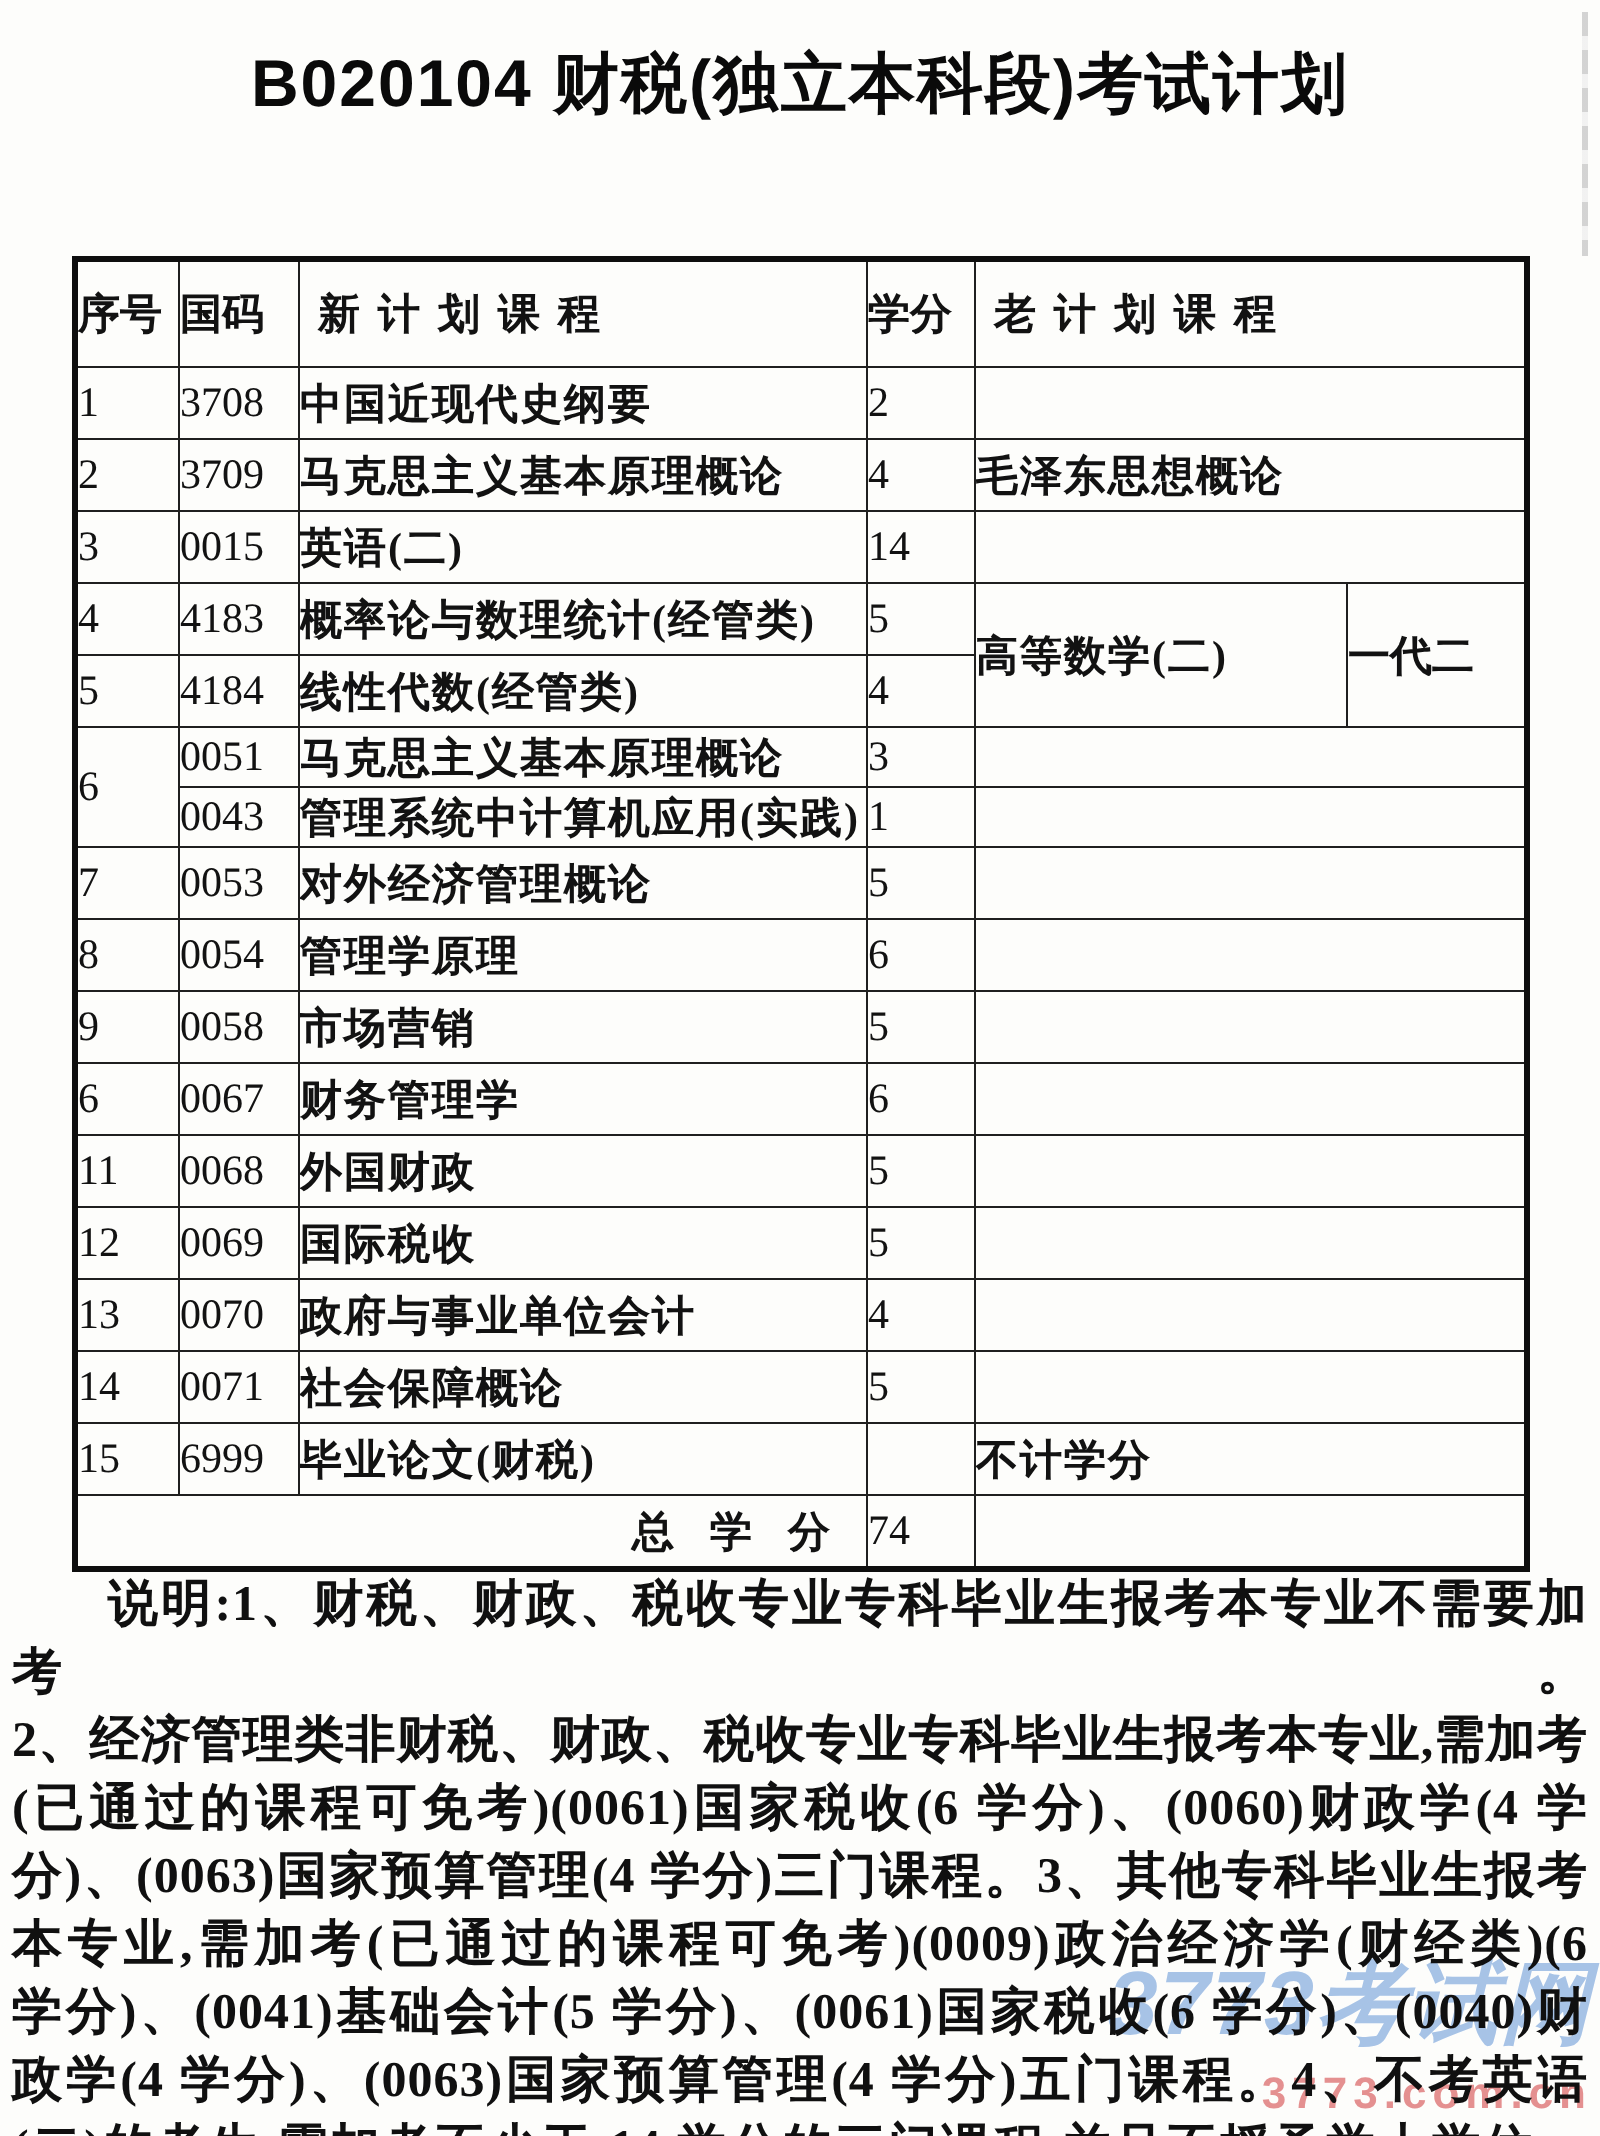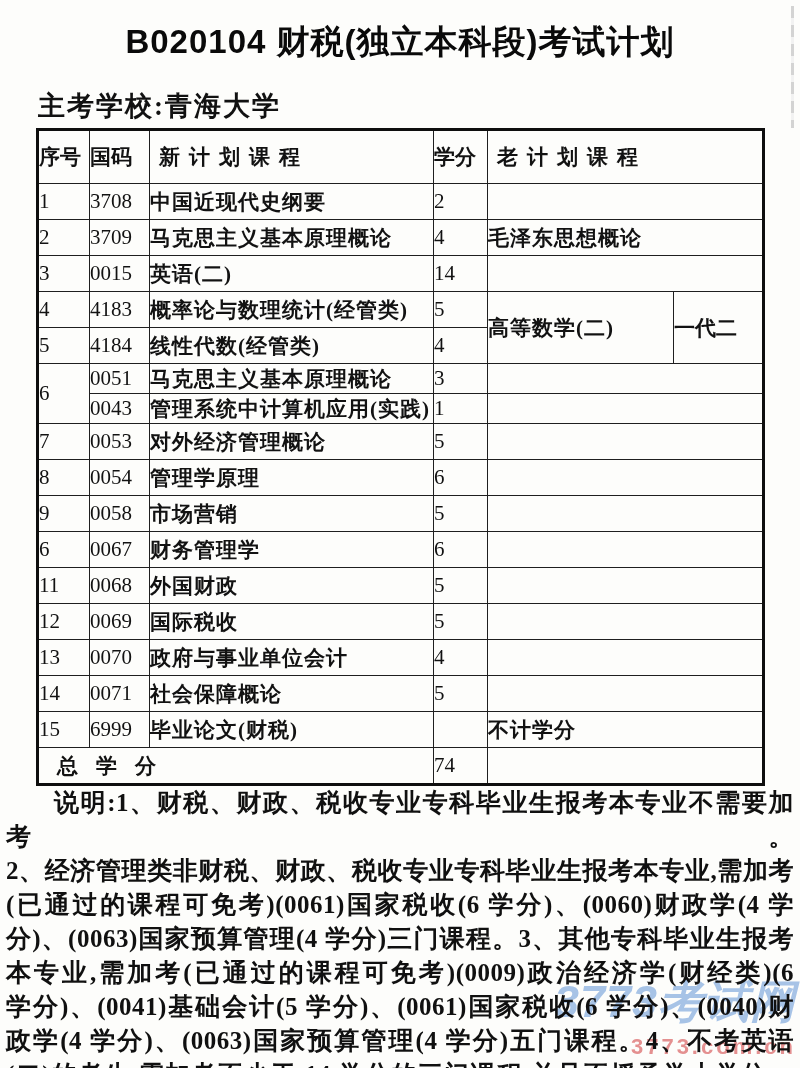--- a/index.html
+++ b/index.html
@@ -67,7 +67,6 @@
 
   <h1 class="title">B020104 财税(独立本科段)考试计划</h1>
 
-  <div class="subtitle">主考学校:青海大学</div>
 
   <table class="plan-table">
     <colgroup>

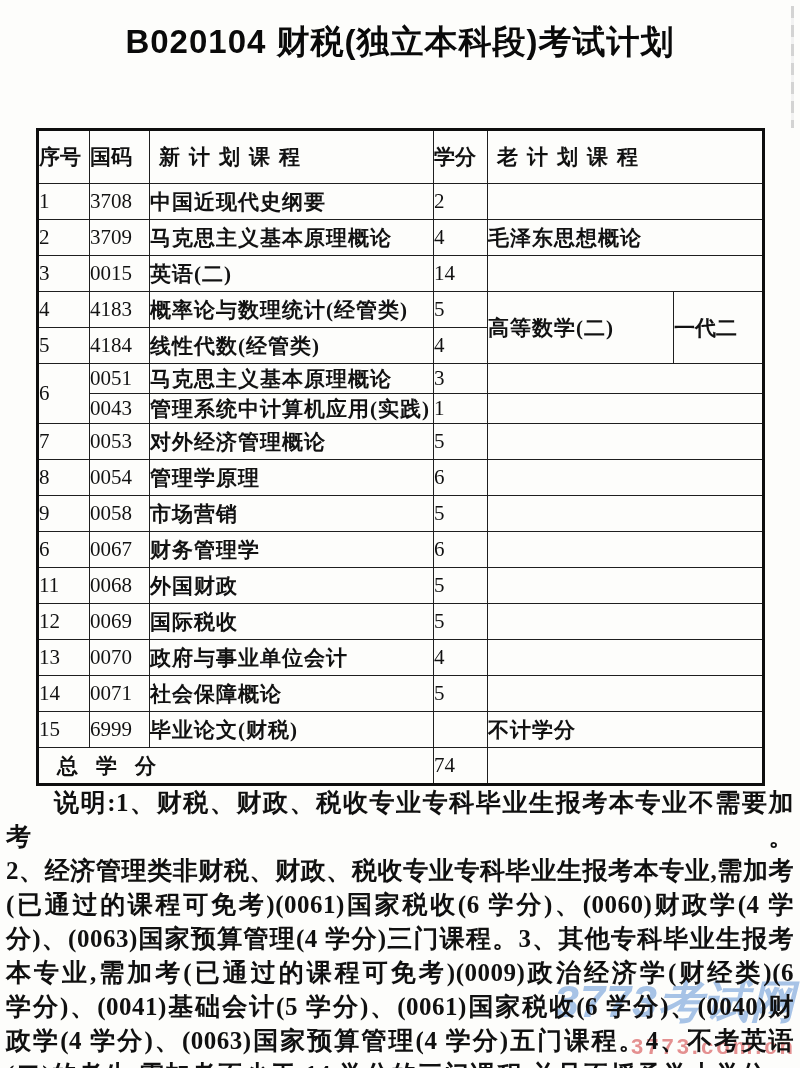--- a/index.html
+++ b/index.html
@@ -40,7 +40,7 @@
   td.course{padding-left:13px;font-weight:600;letter-spacing:1px;}
   td.old{padding-left:13px;font-weight:600;letter-spacing:1px;}
   td.num{font-size:20px;}
-  td.total-label{letter-spacing:18px;text-indent:18px;font-weight:700;text-align:left;}
+  td.total-label{letter-spacing:18px;text-indent:18px;font-weight:700;text-align:right;}
   .notes{
     position:absolute;top:786px;left:6px;width:788px;z-index:1;
     font-size:25px;font-weight:600;line-height:34px;letter-spacing:.5px;color:#101010;

